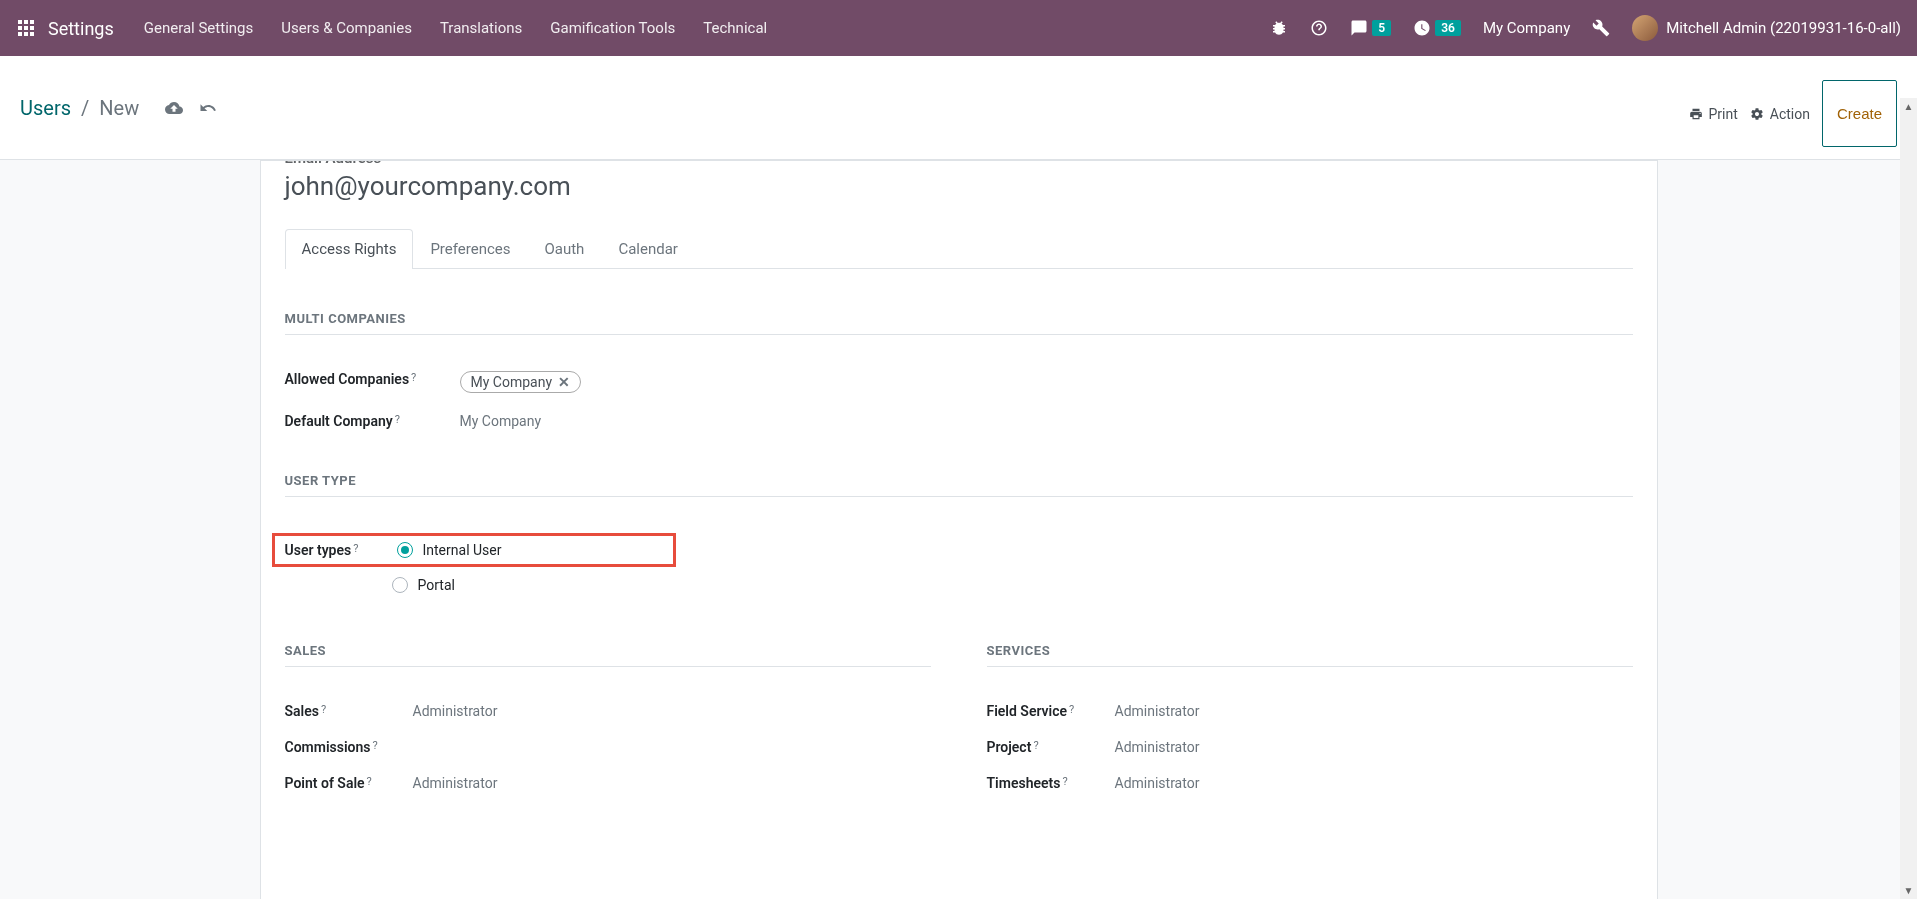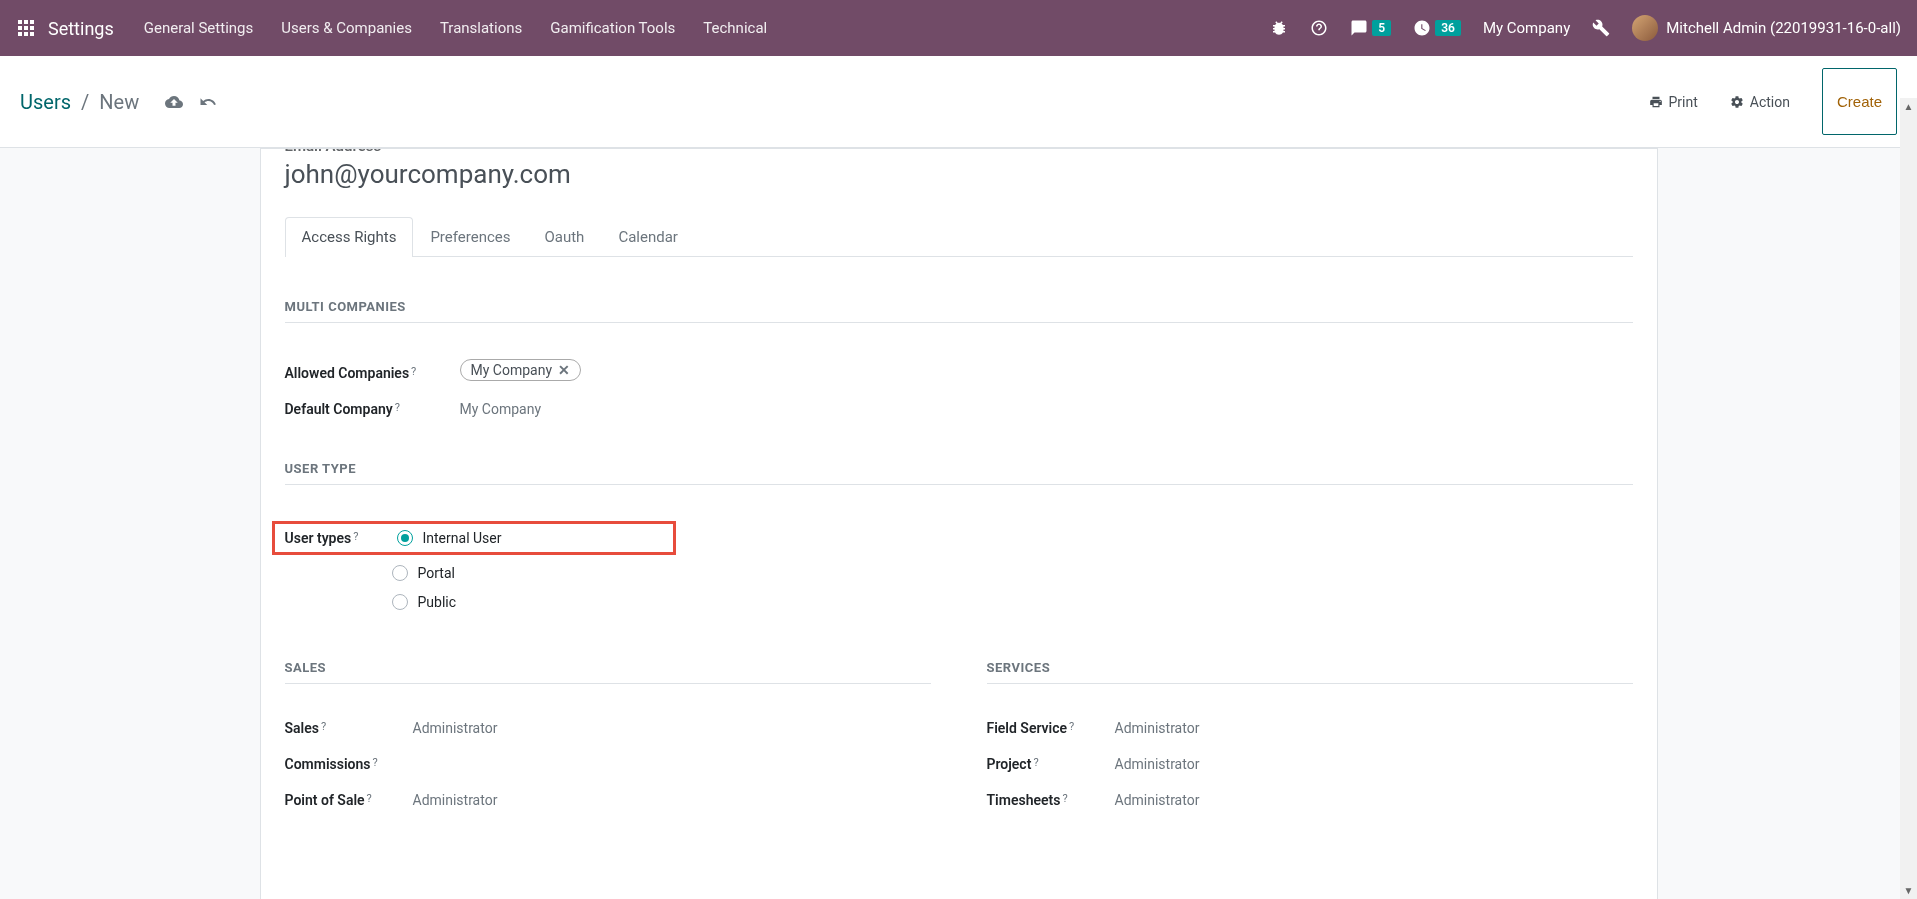--- a/index.html
+++ b/index.html
@@ -43,7 +43,7 @@
     .breadcrumb-current { color: #6c757d; }
     .breadcrumb-actions { display: flex; align-items: center; gap: 16px; margin-left: 16px; }
     .breadcrumb-actions svg { width: 18px; height: 18px; fill: #6c757d; cursor: pointer; }
-    .cp-right { display: flex; align-items: center; gap: 32px; }
+    .cp-right { display: flex; align-items: center; gap: 12px; margin-top: 12px; }
     .cp-action { display: flex; align-items: center; gap: 6px; cursor: pointer; color: #495057; }
     .cp-action svg { width: 14px; height: 14px; fill: #495057; }
     .btn-create { border: 1px solid #01666b; color: #a16207; background: white; padding: 24px 14px; font-size: 15px; cursor: pointer; border-radius: 2px; }

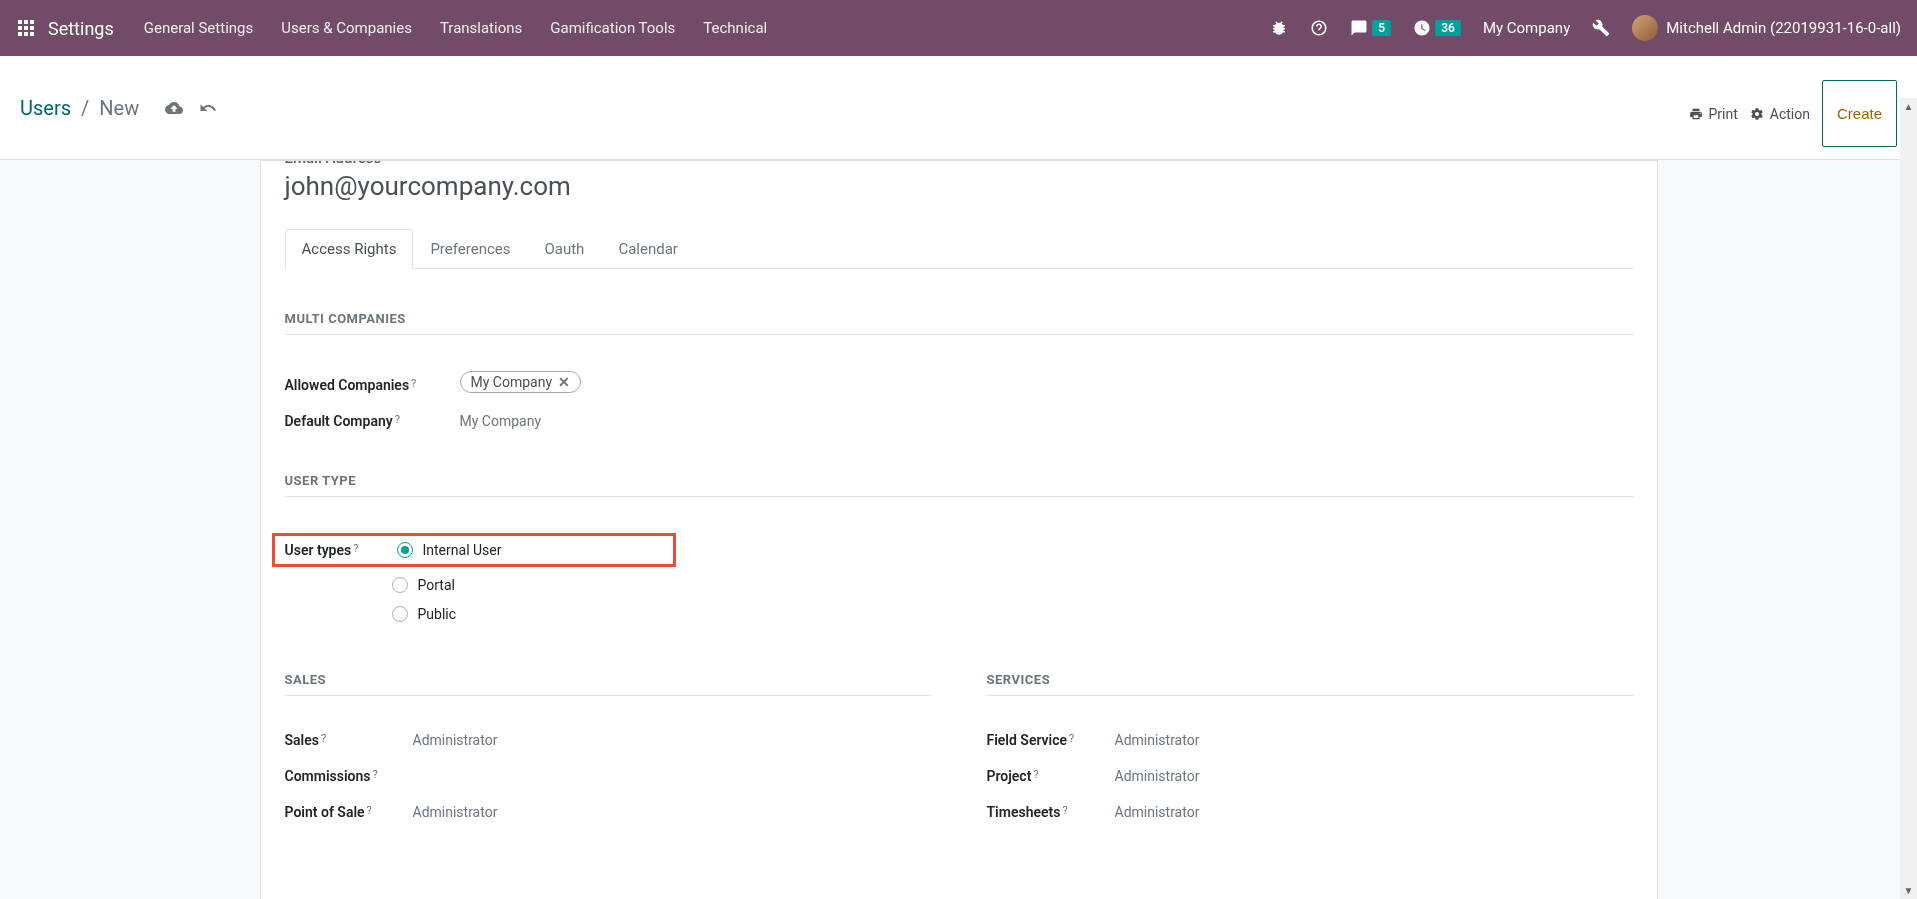--- a/index.html
+++ b/index.html
@@ -64,7 +64,7 @@
     .form-content { padding-top: 42px; }
     .section-title { font-size: 13px; letter-spacing: 0.5px; color: #6c757d; font-weight: 700; padding-bottom: 8px; border-bottom: 1px solid #dee2e6; margin-bottom: 36px; }
     
-    .form-row { display: flex; align-items: flex-end; margin-bottom: 20px; }
+    .form-row { display: flex; align-items: flex-start; margin-bottom: 20px; }
     .form-label { width: 175px; font-weight: 600; color: #212529; display: flex; align-items: flex-start; gap: 2px; }
     .form-label .help { color: #6c757d; font-size: 11px; font-weight: 400; vertical-align: super; }
     .form-value { color: #6c757d; }

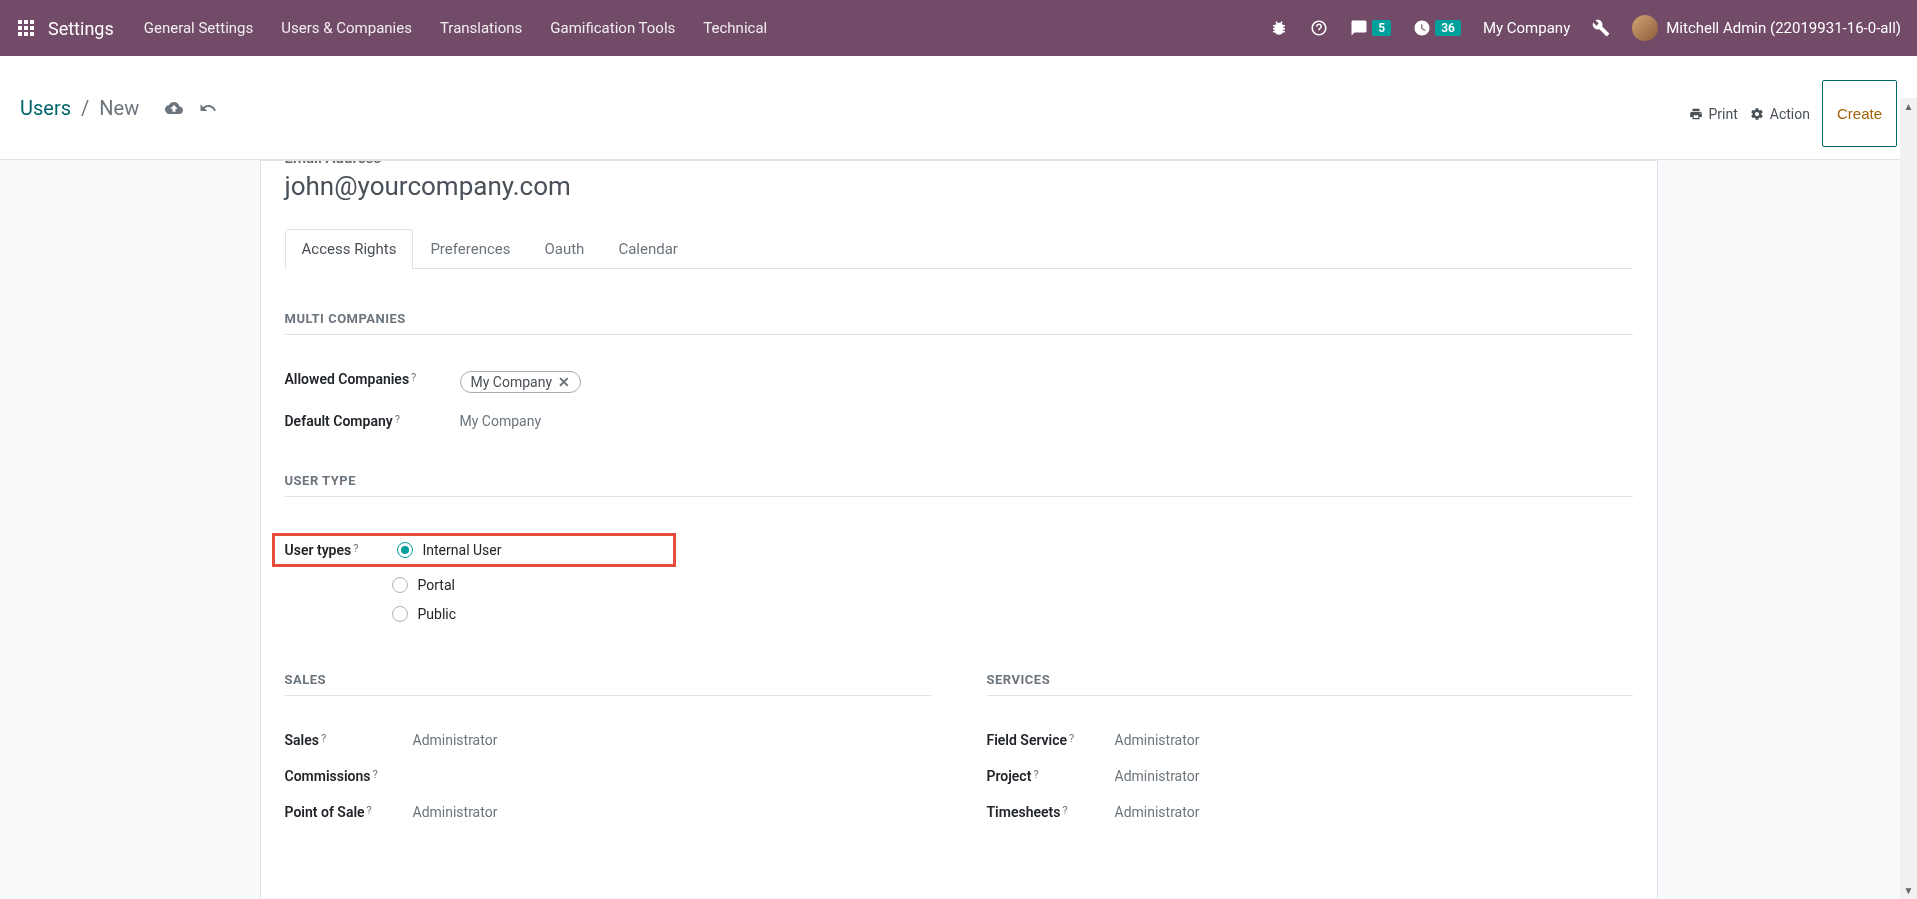--- a/index.html
+++ b/index.html
@@ -241,10 +241,6 @@
               <div class="radio"></div>
               <span>Portal</span>
             </div>
-            <div class="radio-item">
-              <div class="radio"></div>
-              <span>Public</span>
-            </div>
           </div>
         </div>
       </div>

